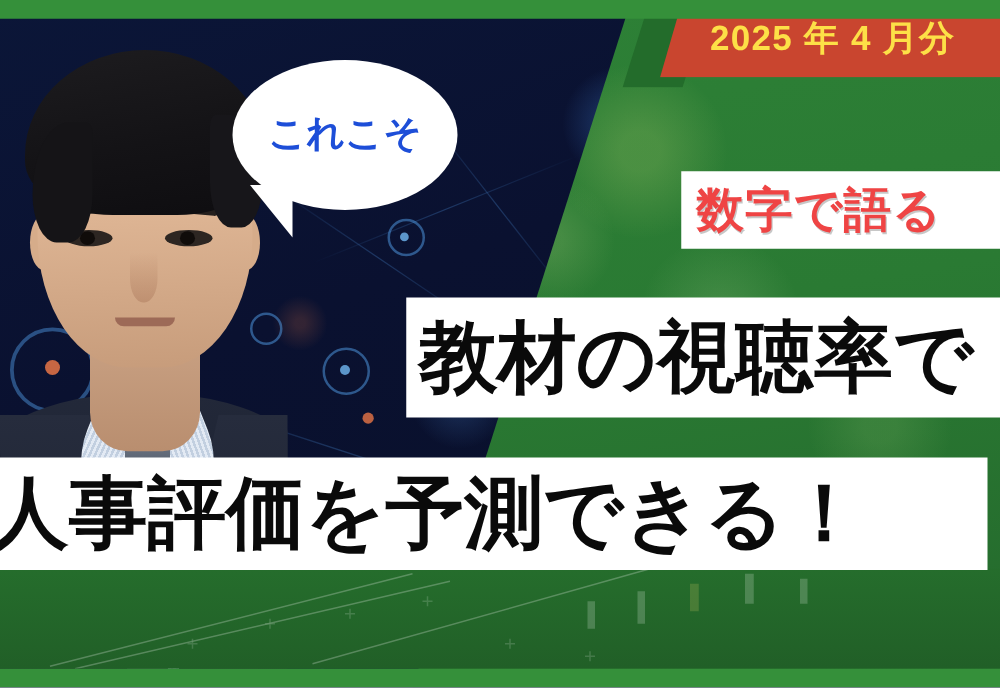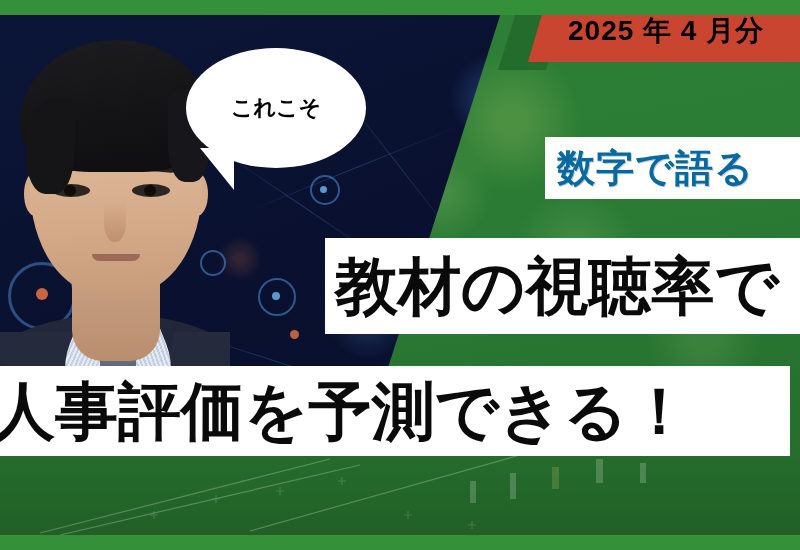--- a/index.html
+++ b/index.html
@@ -291,7 +291,7 @@
   }
   .red-banner-text {
     margin-left: 48px;
-    color: #000000;
+    color: #fde047;
     font-size: 28px;
     font-weight: 700;
     letter-spacing: 1px;

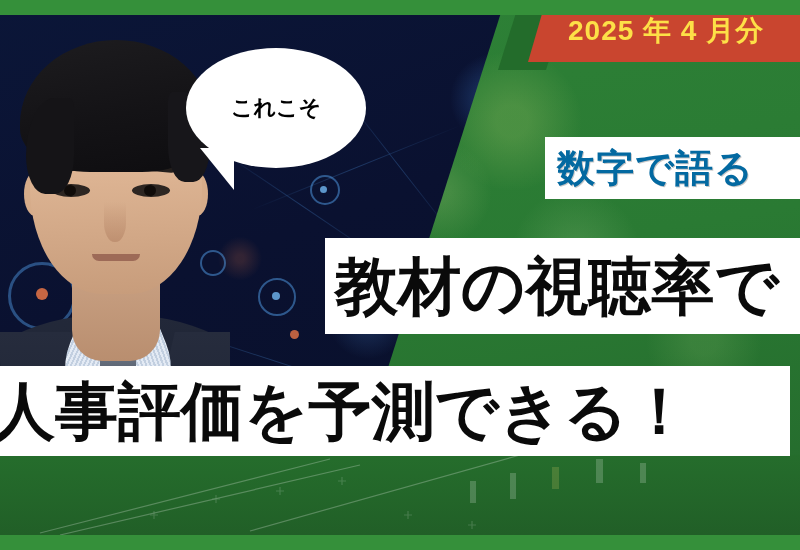--- a/index.html
+++ b/index.html
@@ -379,8 +379,8 @@
     justify-content: center;
   }
   .bubble-line {
-    color: #000000;
-    font-size: 22px;
+    color: #1d4ed8;
+    font-size: 30px;
     font-weight: 700;
     line-height: 1.28;
     white-space: nowrap;

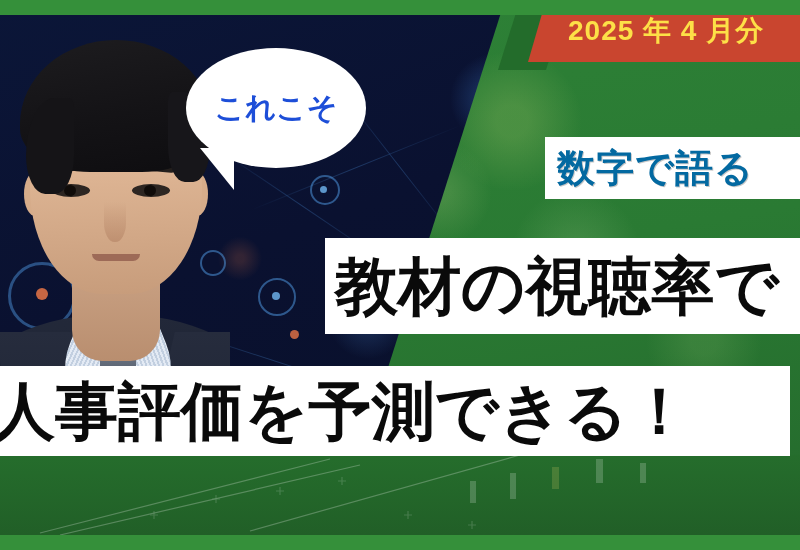--- a/index.html
+++ b/index.html
@@ -312,7 +312,7 @@
   }
   .sub-box-text {
     margin-left: 12px;
-    color: #0369a1;
+    color: #ef4444;
     font-size: 38px;
     font-weight: 900;
     letter-spacing: 1px;

